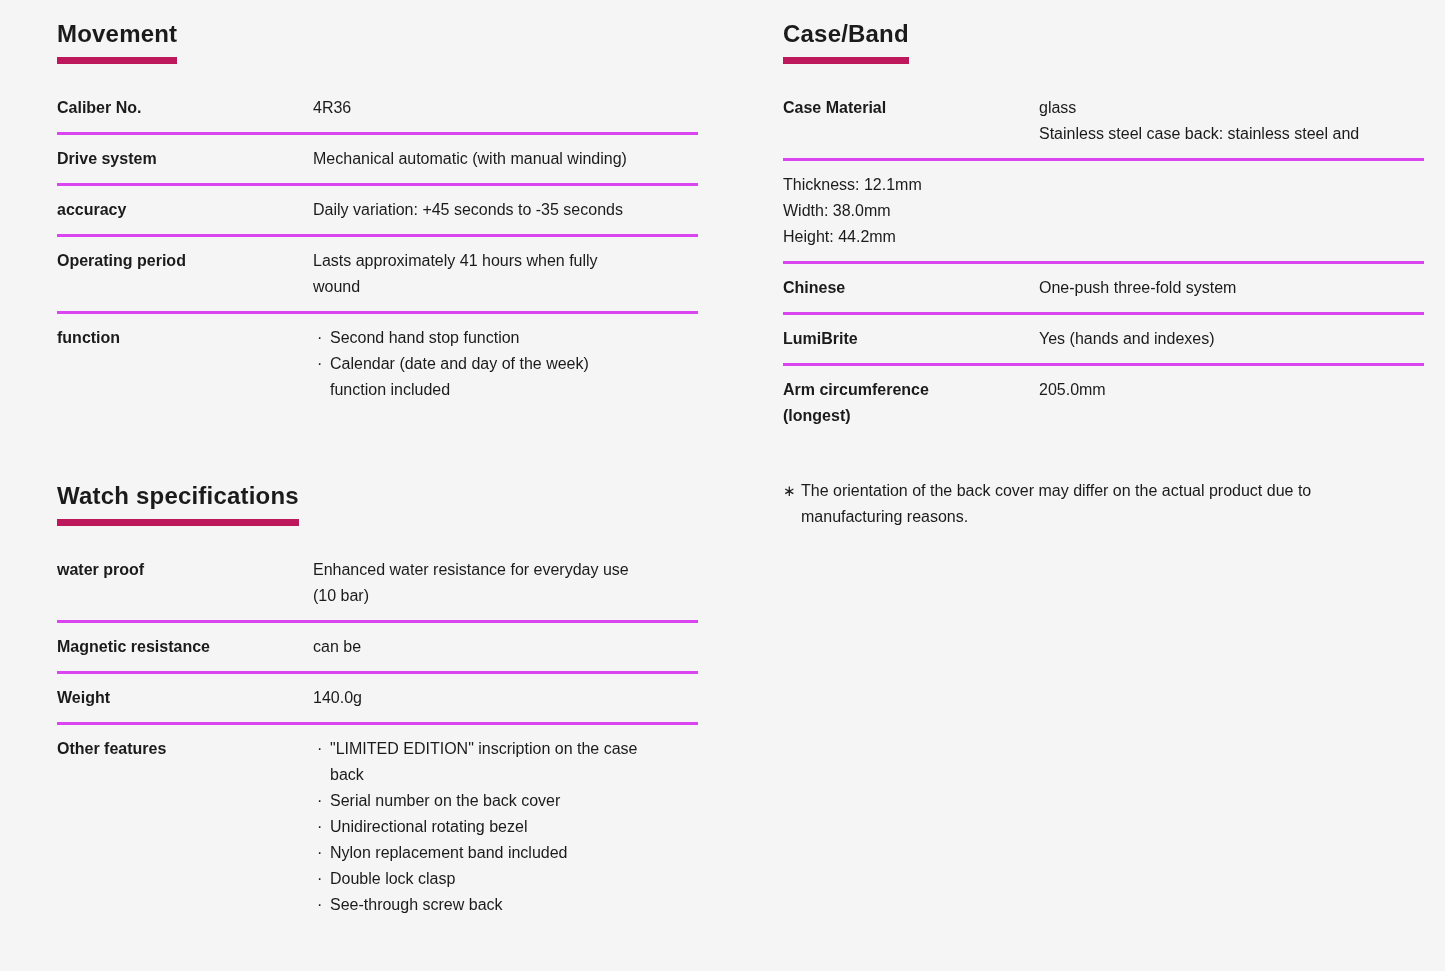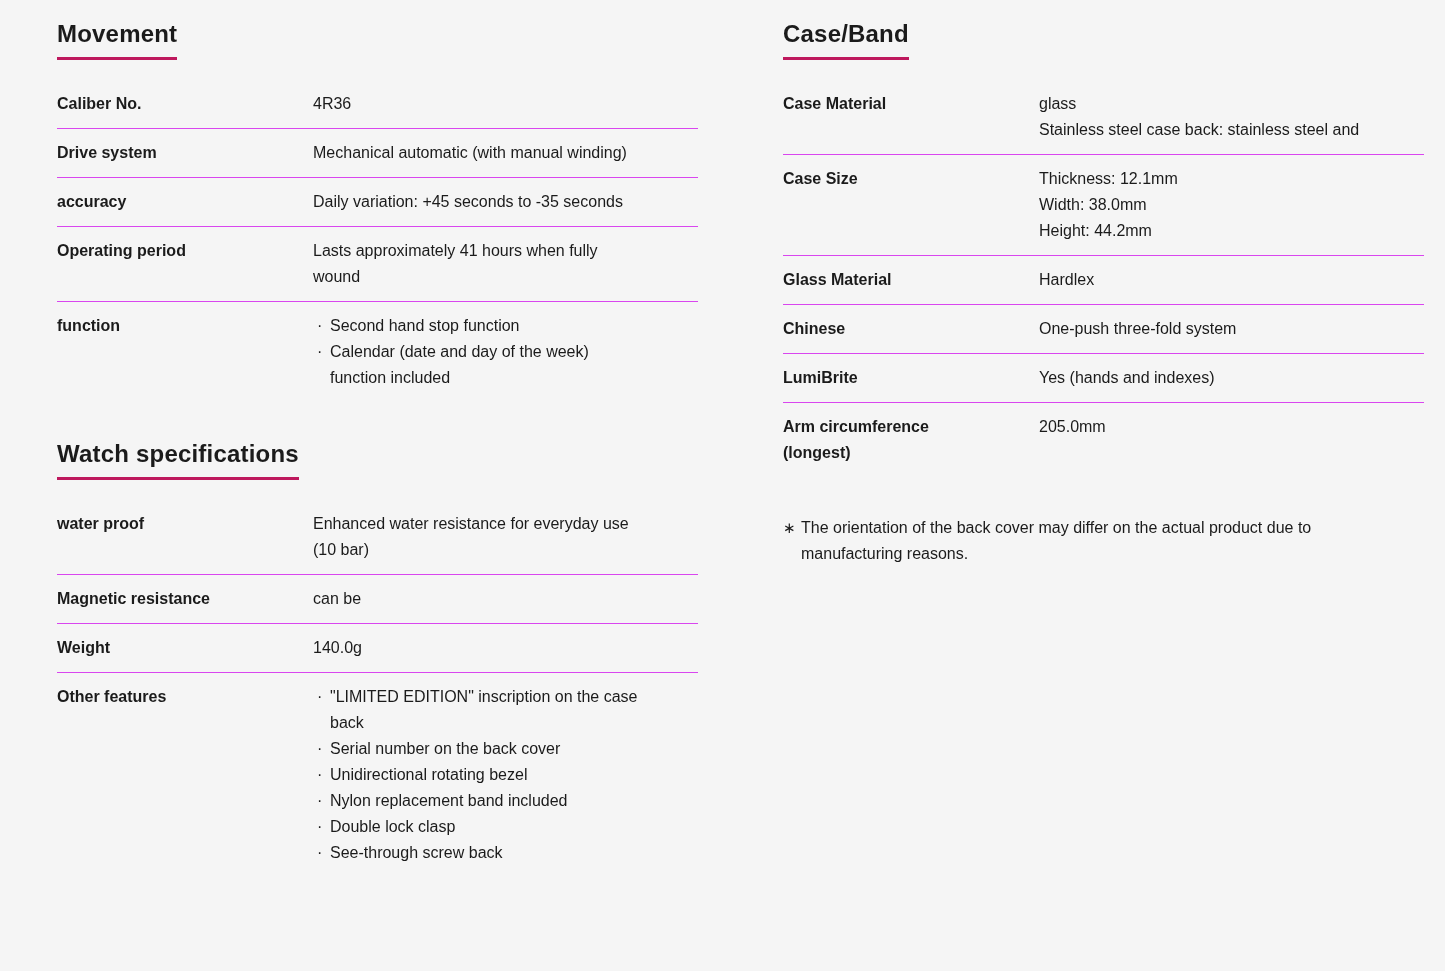--- a/index.html
+++ b/index.html
@@ -33,7 +33,7 @@
     letter-spacing: 0.2px;
     display: table;
     padding-bottom: 9px;
-    border-bottom: 3px solid #be185d;
+    border-bottom: 7px solid #be185d;
   }
   .spec-table {
     margin-top: 20px;

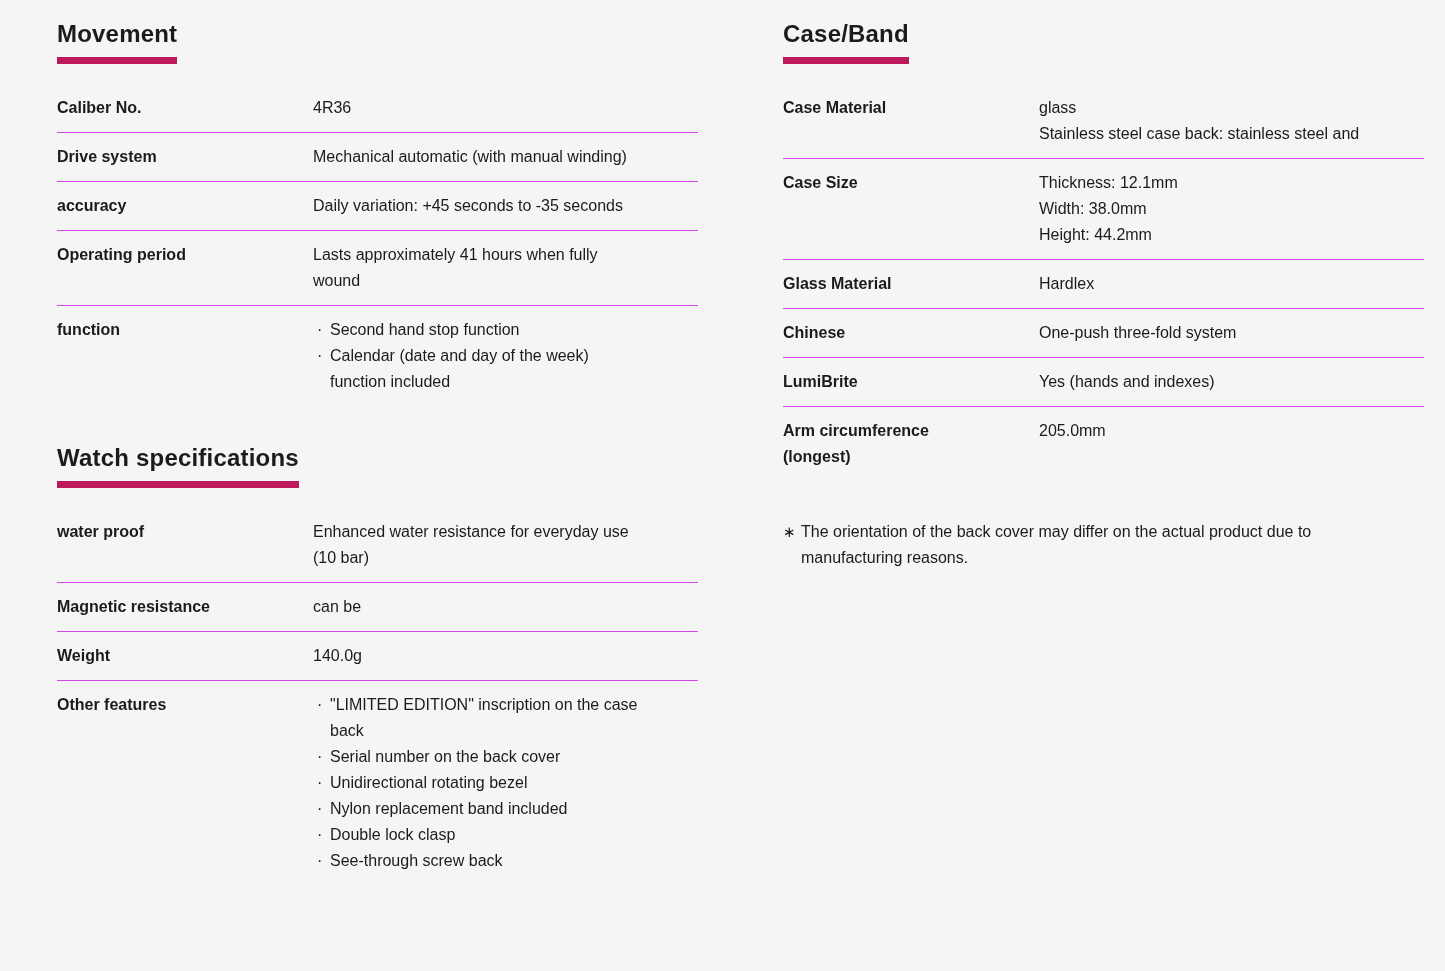--- a/index.html
+++ b/index.html
@@ -42,7 +42,7 @@
     display: grid;
     grid-template-columns: 256px 1fr;
     padding: 11px 0;
-    border-bottom: 1px solid #d946ef;
+    border-bottom: 3px solid #d946ef;
   }
   .spec-row:last-child {
     border-bottom: none;

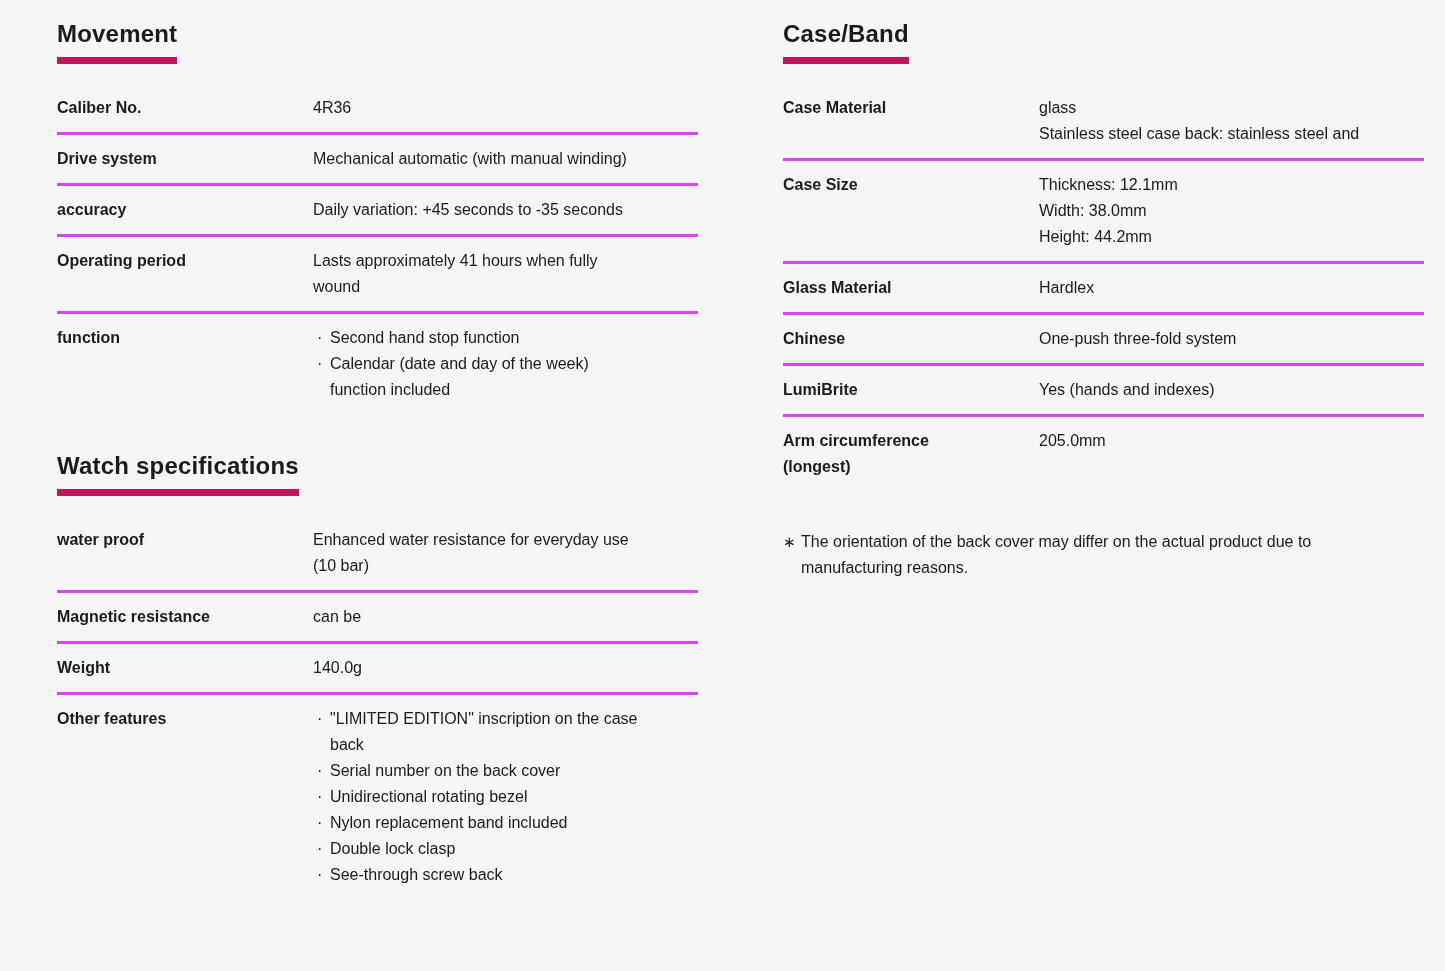--- a/index.html
+++ b/index.html
@@ -168,7 +168,6 @@
             </div>
           </div>
           <div class="spec-row">
-            <div class="spec-label">Case Size</div>
             <div class="spec-value">
               <div class="value-line">Thickness: 12.1mm</div>
               <div class="value-line">Width: 38.0mm</div>

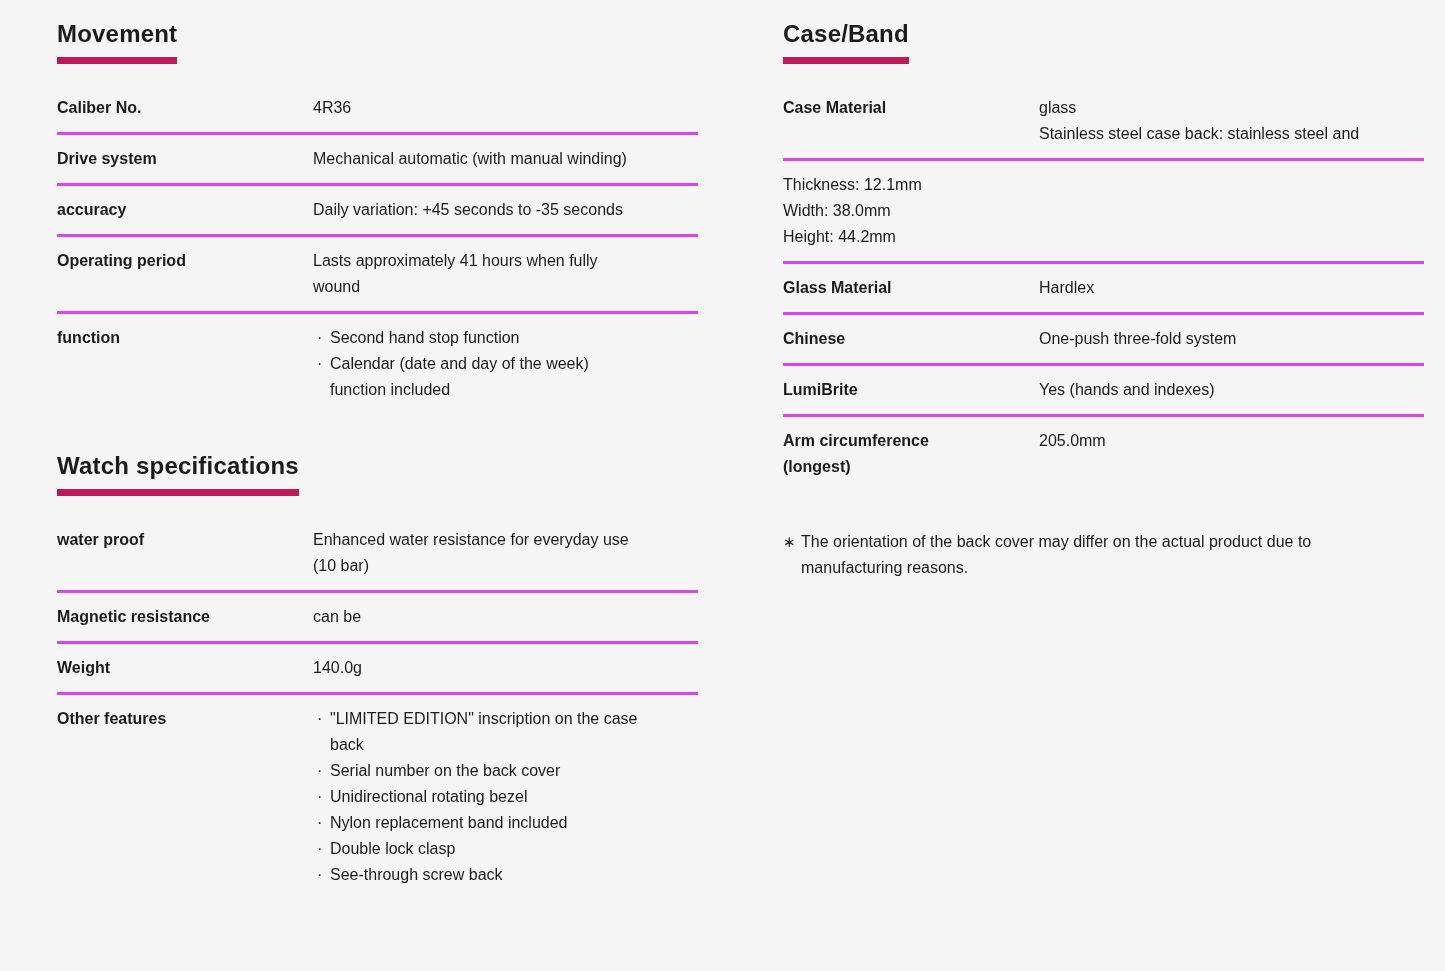--- a/index.html
+++ b/index.html
@@ -175,10 +175,6 @@
             </div>
           </div>
           <div class="spec-row">
-            <div class="spec-label">Glass Material</div>
-            <div class="spec-value">Hardlex</div>
-          </div>
-          <div class="spec-row">
             <div class="spec-label">Chinese</div>
             <div class="spec-value">One-push three-fold system</div>
           </div>

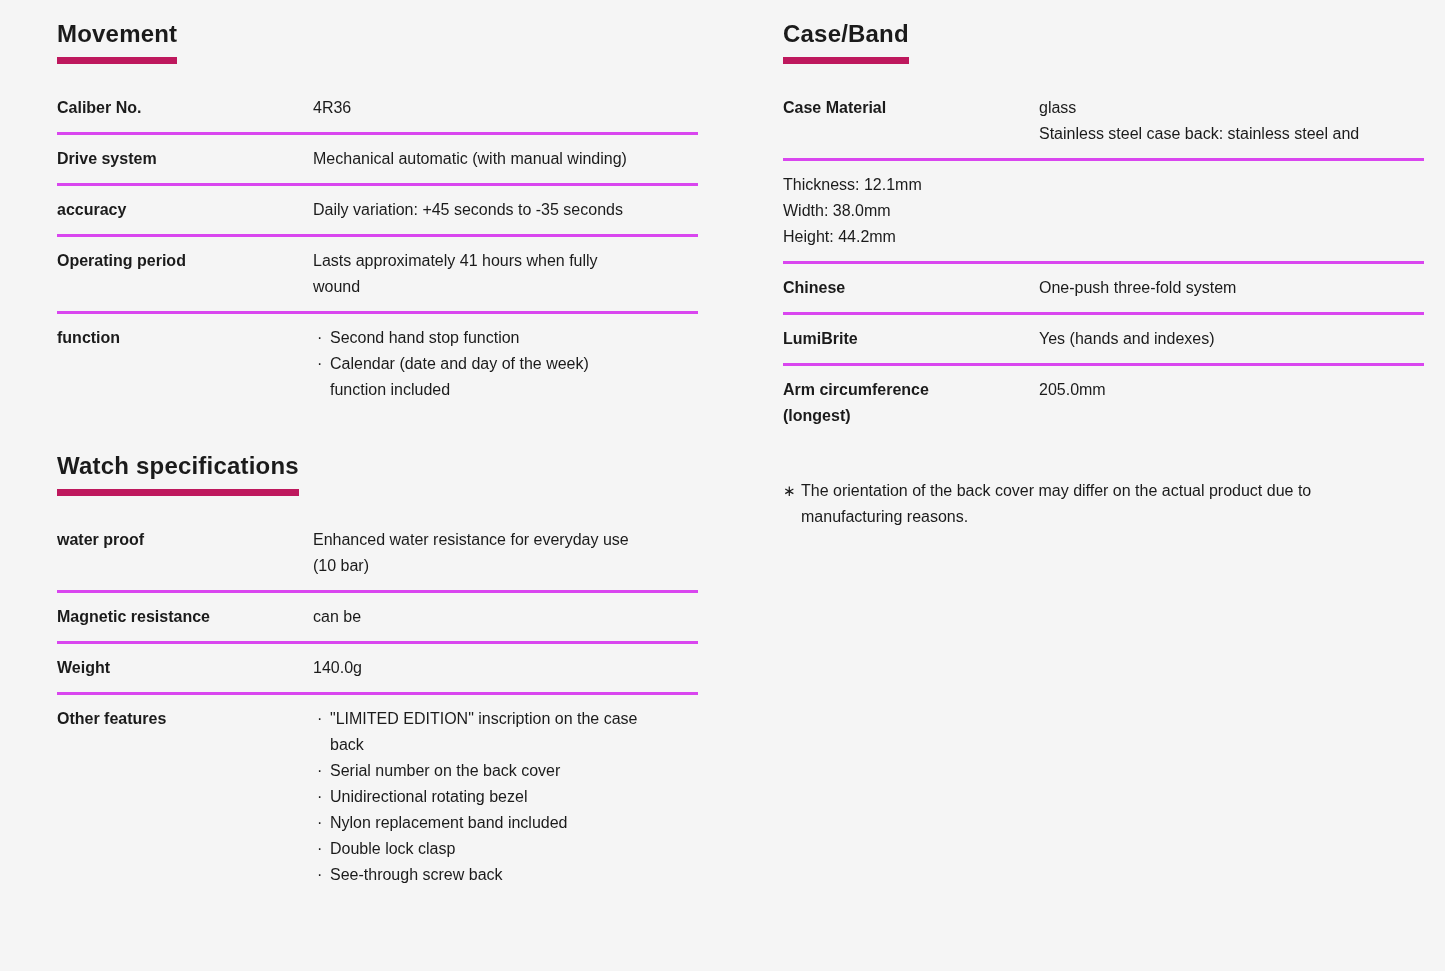--- a/index.html
+++ b/index.html
@@ -69,7 +69,7 @@
     text-align: center;
   }
   .second-section {
-    margin-top: 38px;
+    margin-top: 68px;
   }
   .footnote {
     margin: 38px 0 17px 0;

